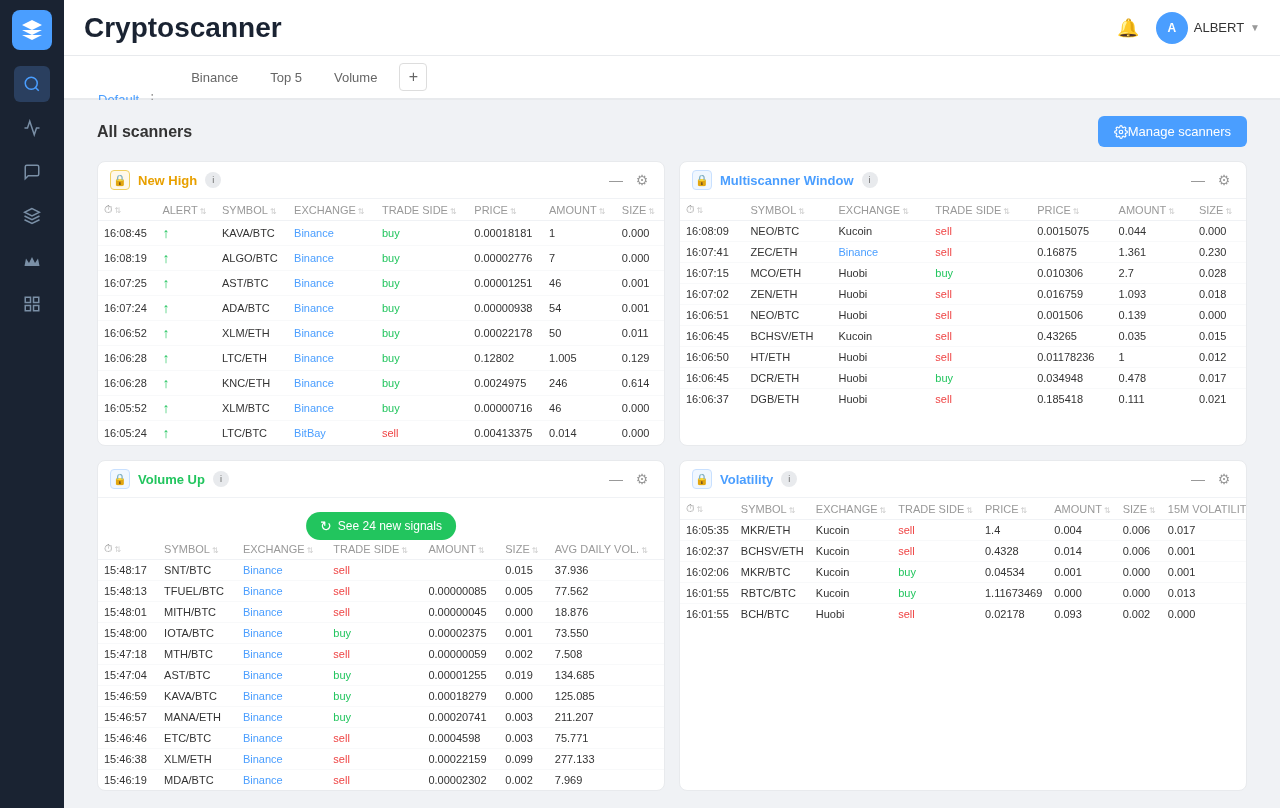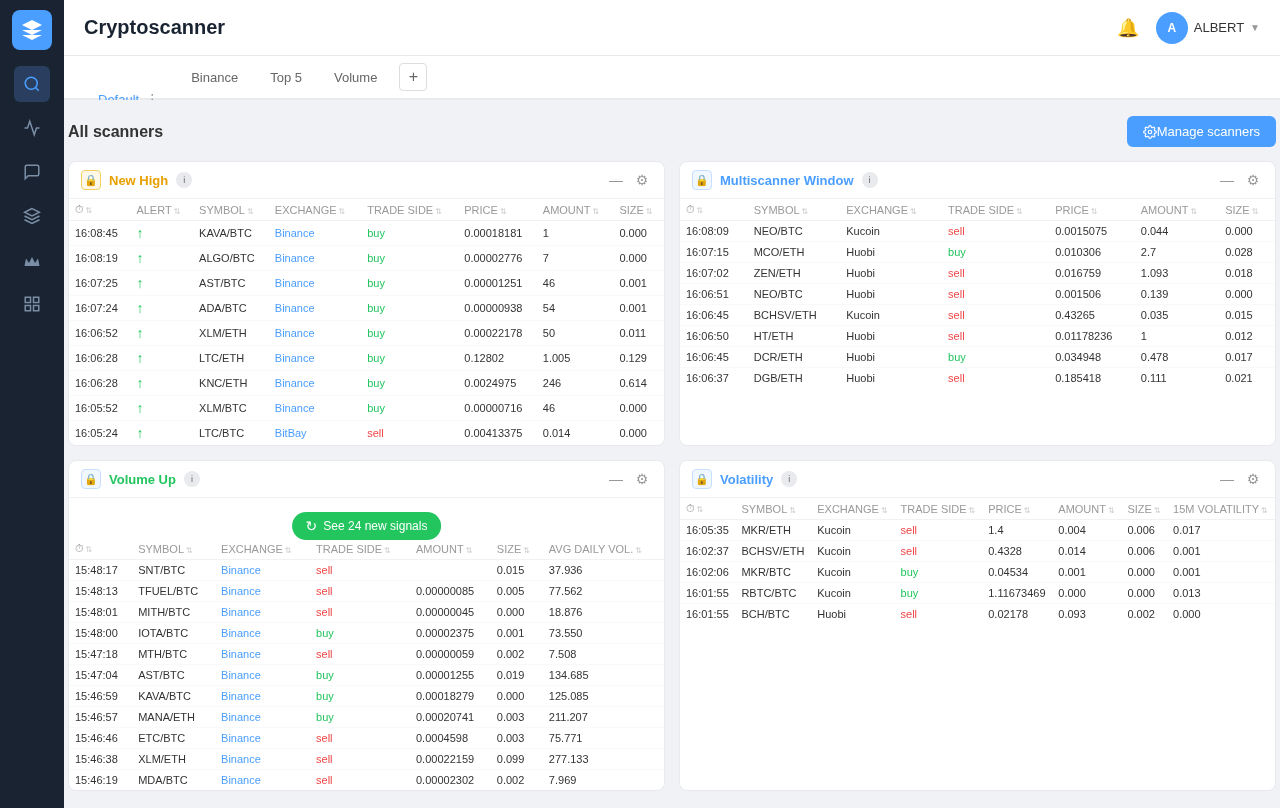--- a/index.html
+++ b/index.html
@@ -16,7 +16,7 @@
 
     
     .header { background: white; padding: 0 20px; height: 56px; display: flex; align-items: center; justify-content: space-between; border-bottom: 1px solid #e8eaed; flex-shrink: 0; }
-    .header-title { font-size: 20px; font-weight: 600; color: #1a2332; }
+    .header-title { font-size: 28px; font-weight: 600; color: #1a2332; }
     .header-right { display: flex; align-items: center; gap: 16px; }
     .bell-icon { font-size: 18px; color: #f0a500; cursor: pointer; }
     .avatar { width: 32px; height: 32px; background: #4a9eff; border-radius: 50%; display: flex; align-items: center; justify-content: center; color: white; font-size: 12px; font-weight: 600; }

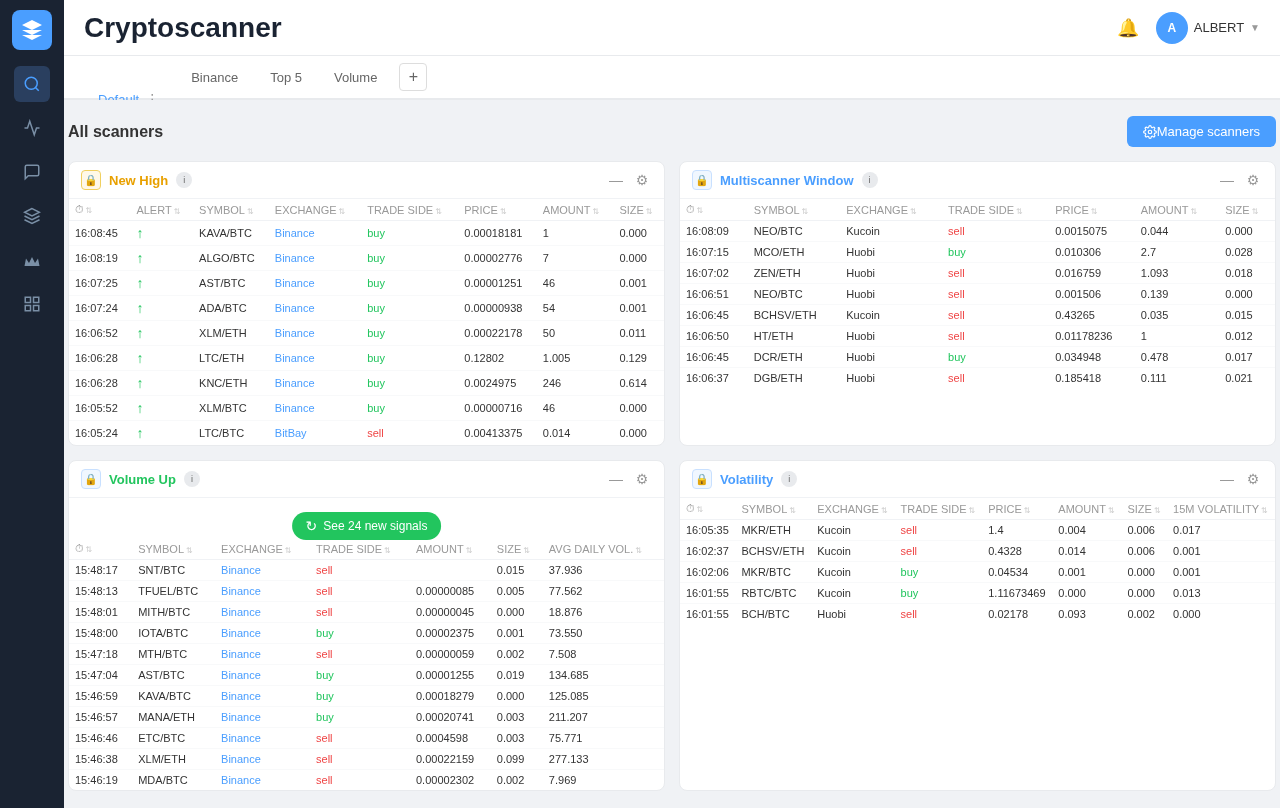--- a/index.html
+++ b/index.html
@@ -30,7 +30,7 @@
     .tab-add { width: 28px; height: 28px; border: 1px solid #ddd; border-radius: 4px; display: flex; align-items: center; justify-content: center; cursor: pointer; color: #666; font-size: 16px; margin-left: 4px; }
 
     
-    .content { padding: 16px 4px; flex: 1; overflow-y: auto; background: #f0f2f5; }
+    .content { padding: 16px 33px; flex: 1; overflow-y: auto; background: #f0f2f5; }
     .content-header { display: flex; align-items: center; justify-content: space-between; margin-bottom: 14px; }
     .content-title { font-size: 16px; font-weight: 600; color: #333; }
     .manage-btn { background: #4a9eff; color: white; border: none; padding: 8px 16px; border-radius: 6px; cursor: pointer; display: flex; align-items: center; gap: 0; font-size: 13px; font-weight: 500; }

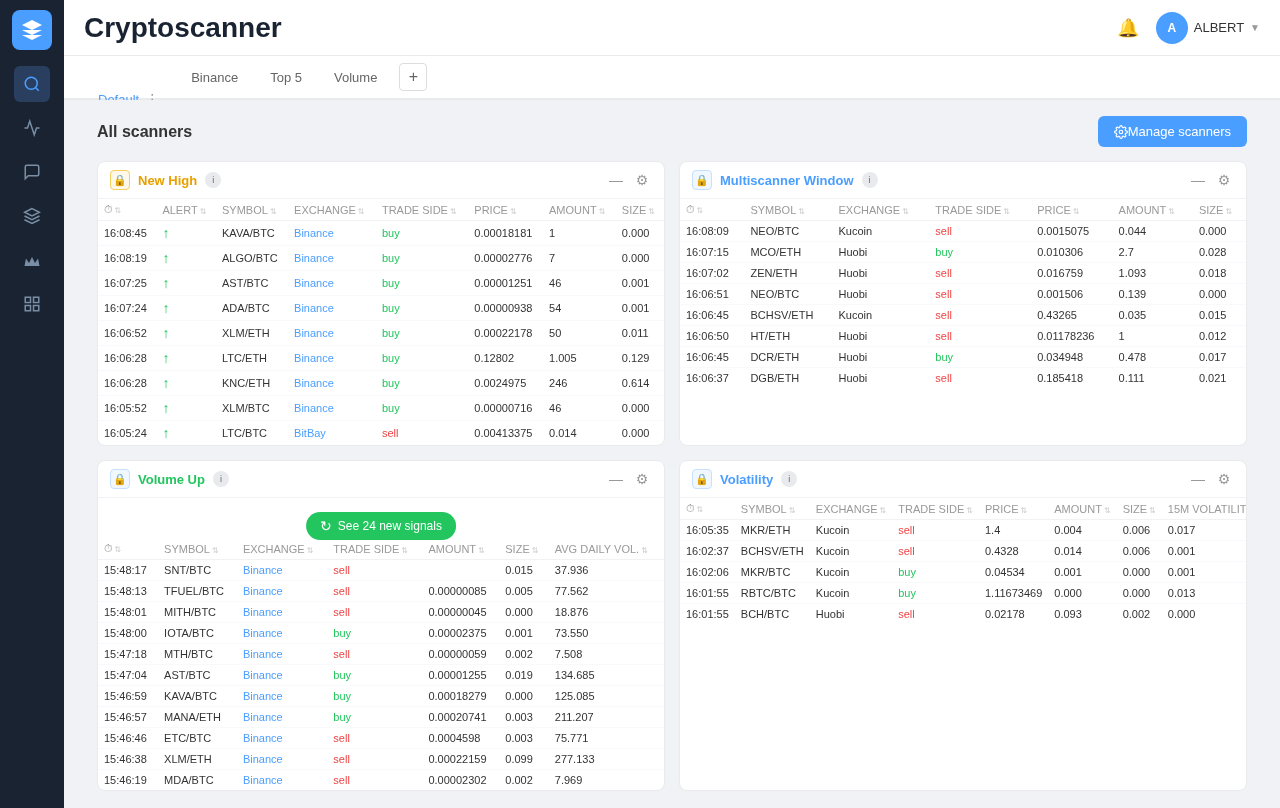--- a/index.html
+++ b/index.html
@@ -317,6 +317,15 @@
     <td>0.000</td>
   </tr>
               <tr>
+    <td class="time-col">16:07:41</td>
+    <td>ZEC/ETH</td>
+    <td><a class="exchange-link">Binance</a></td>
+    <td><span class="sell-badge">sell</span></td>
+    <td>0.16875</td>
+    <td>1.361</td>
+    <td>0.230</td>
+  </tr>
+              <tr>
     <td class="time-col">16:07:15</td>
     <td>MCO/ETH</td>
     <td><span>Huobi</span></td>

